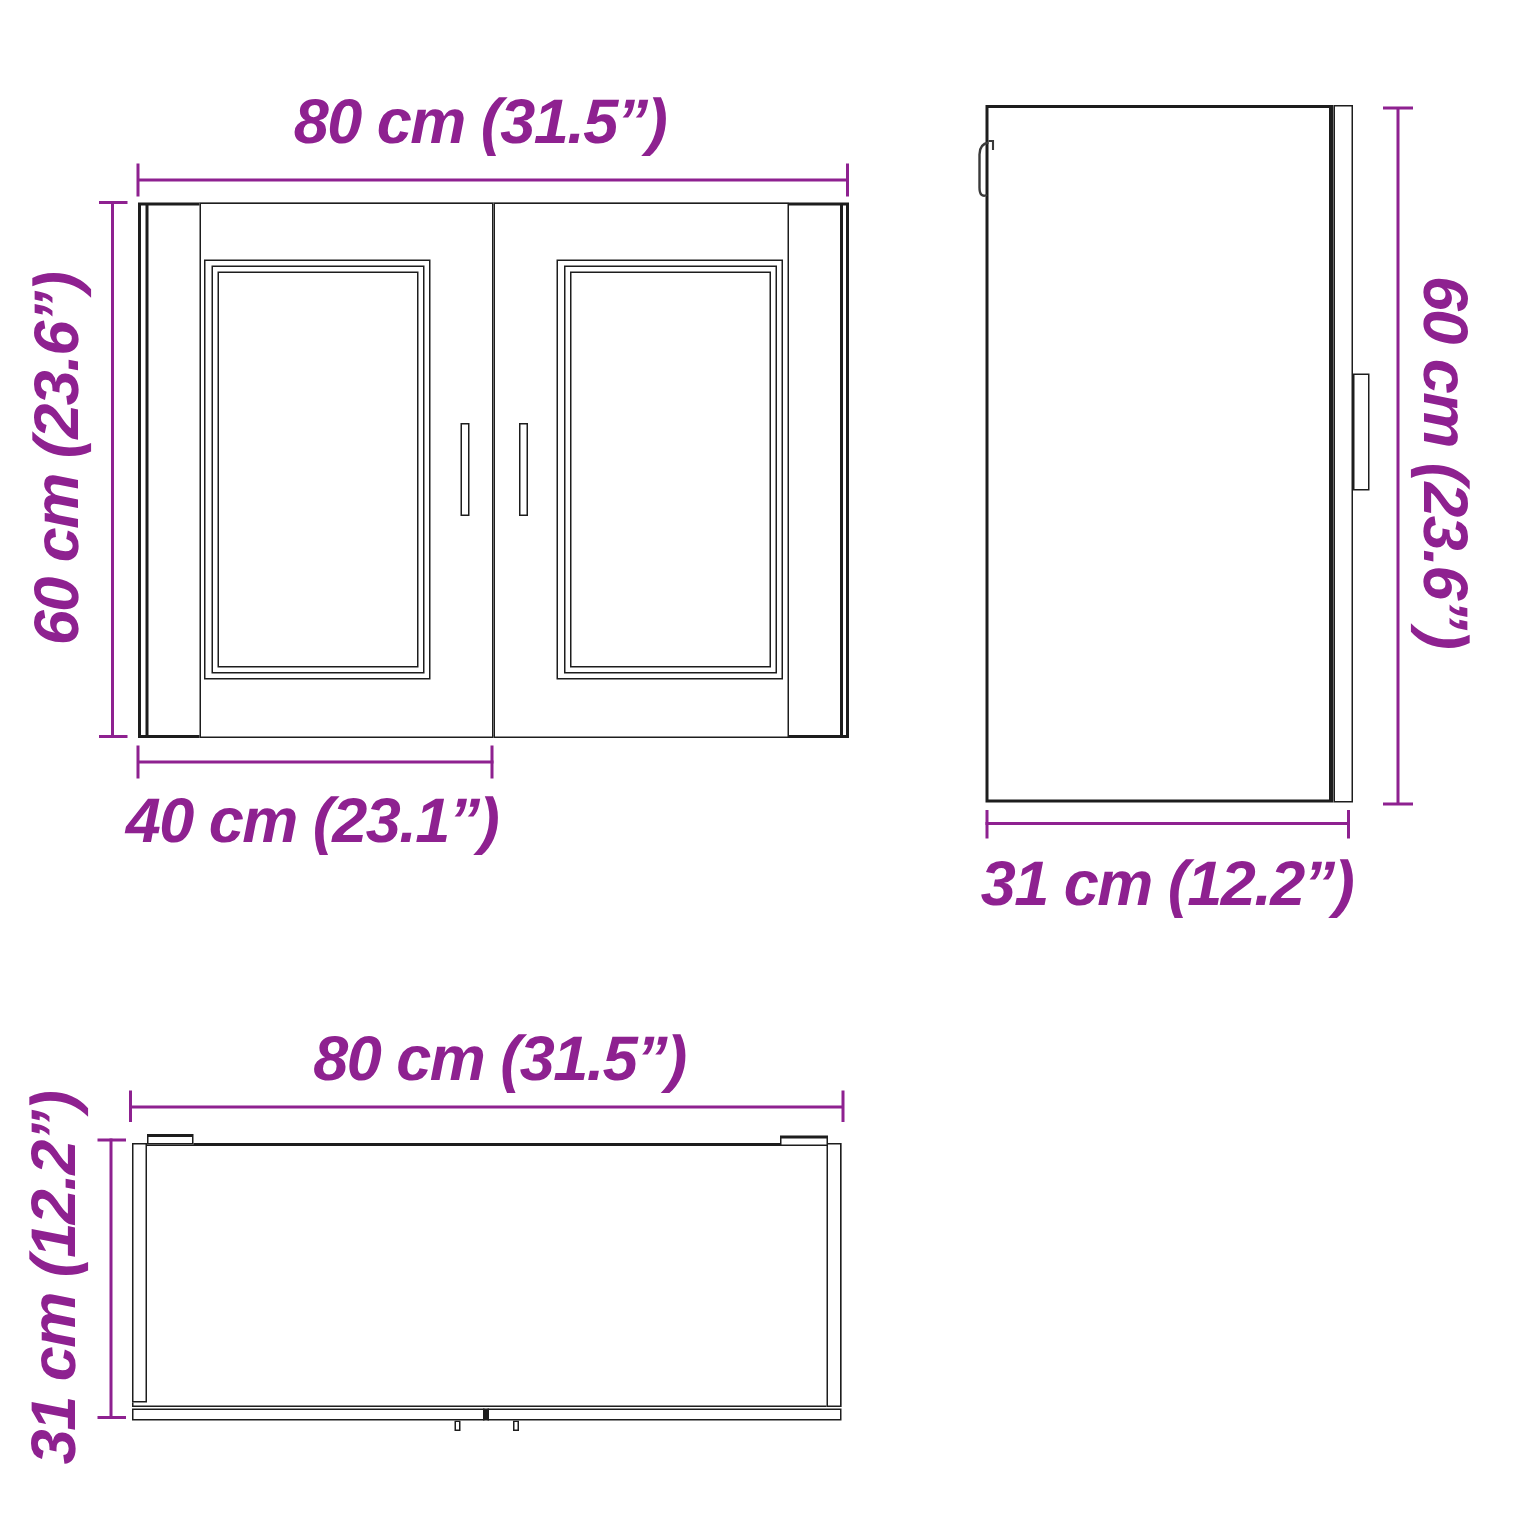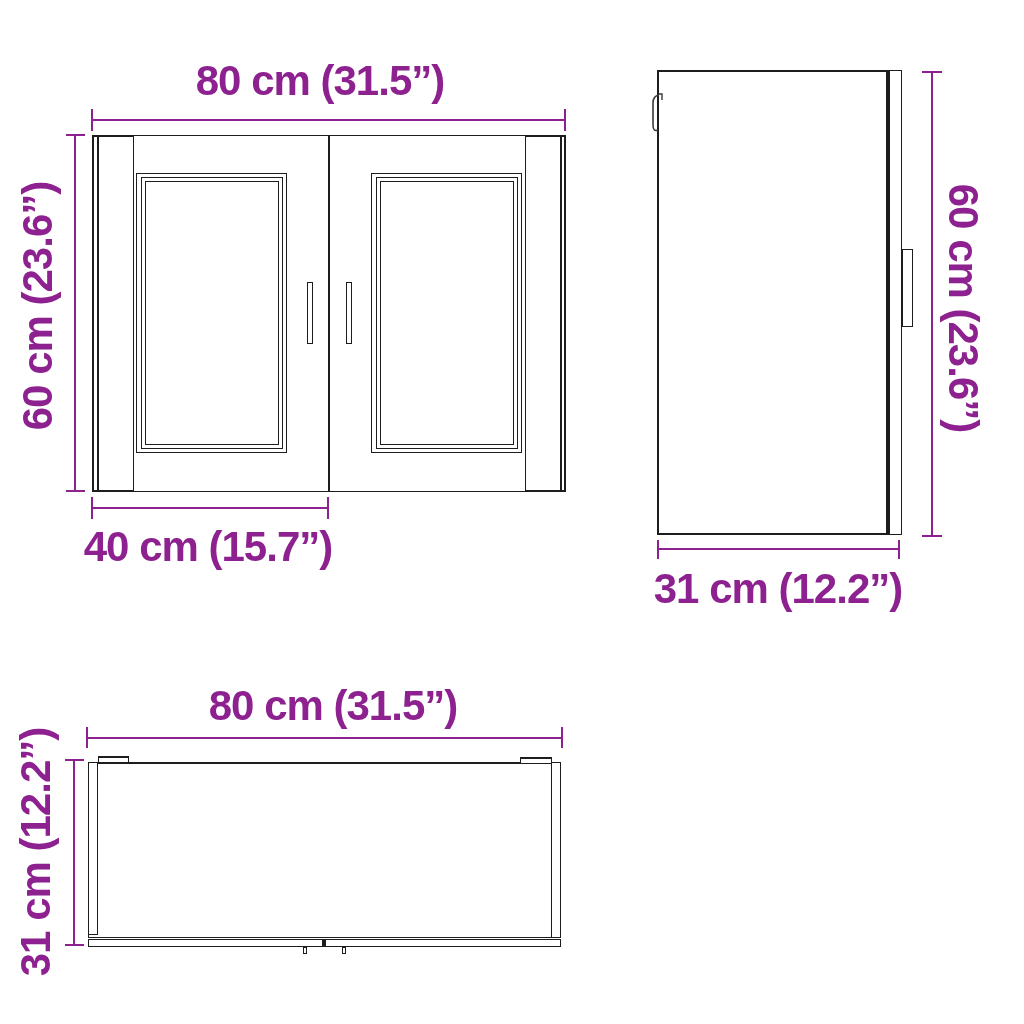--- a/index.html
+++ b/index.html
@@ -4,7 +4,7 @@
 <style>
   html,body{margin:0;padding:0;background:#fff;}
   #stage{position:relative;width:1024px;height:1024px;background:var(--background,#fff);overflow:hidden;
-         font-family:"Liberation Sans", sans-serif;}
+         font-family:"Liberation Sans", sans-serif;font-style:italic;}
   .abs{position:absolute;}
   
   .box{position:absolute;border:1.5px solid var(--line,#1d1d1d);background:#fff;box-sizing:border-box;}

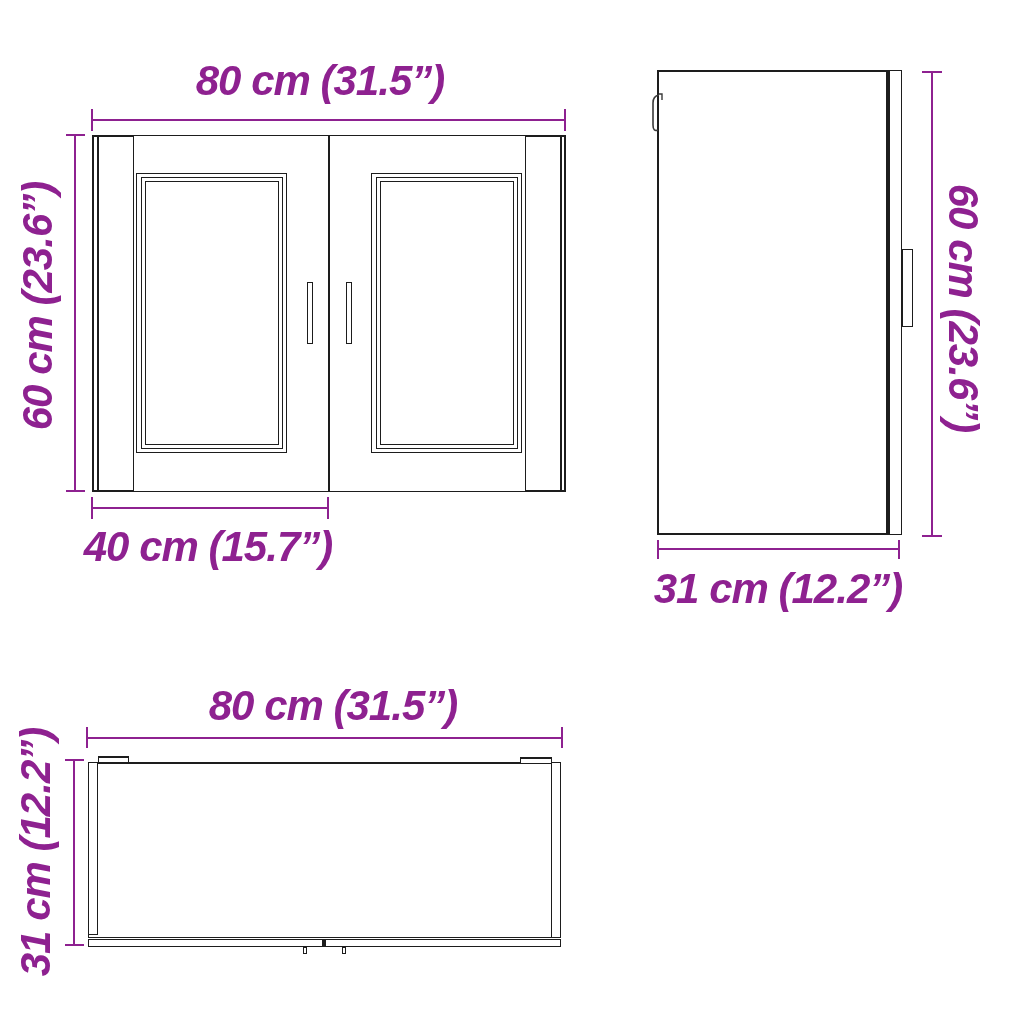--- a/index.html
+++ b/index.html
@@ -58,7 +58,7 @@
     <div class="dim" style="left:92px;top:507px;width:237px;height:2px;"></div>
     <div class="dim" style="left:91px;top:497px;width:2px;height:22px;"></div>
     <div class="dim" style="left:327px;top:497px;width:2px;height:22px;"></div>
-    <div class="dim-label" style="left:208px;top:547px;">40 cm (15.7”)</div>
+    <div class="dim-label" style="left:208px;top:547px;">40 cm (23.1”)</div>
   </div>
 
   <div>

